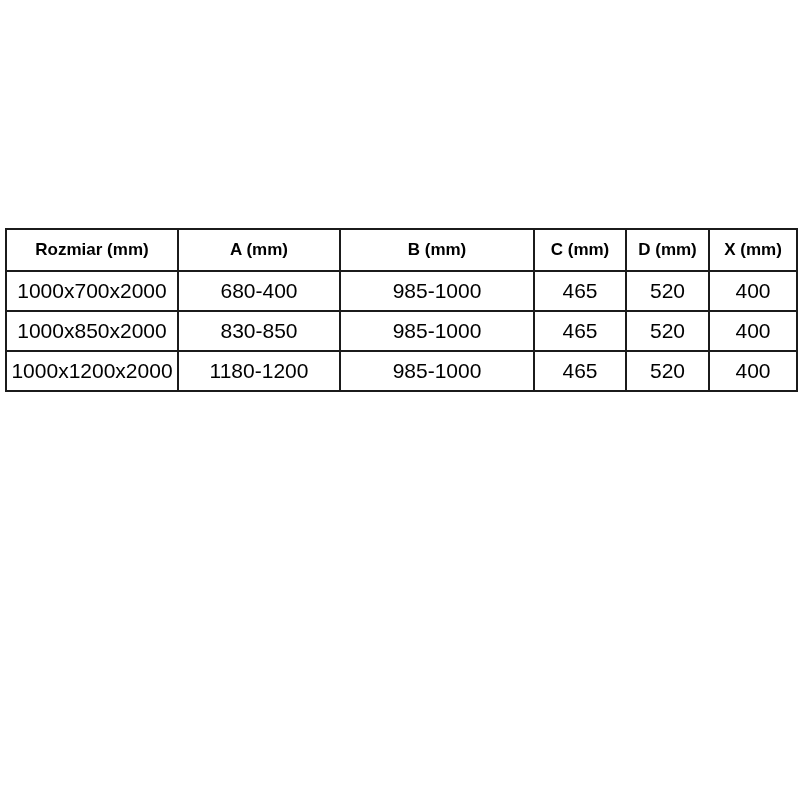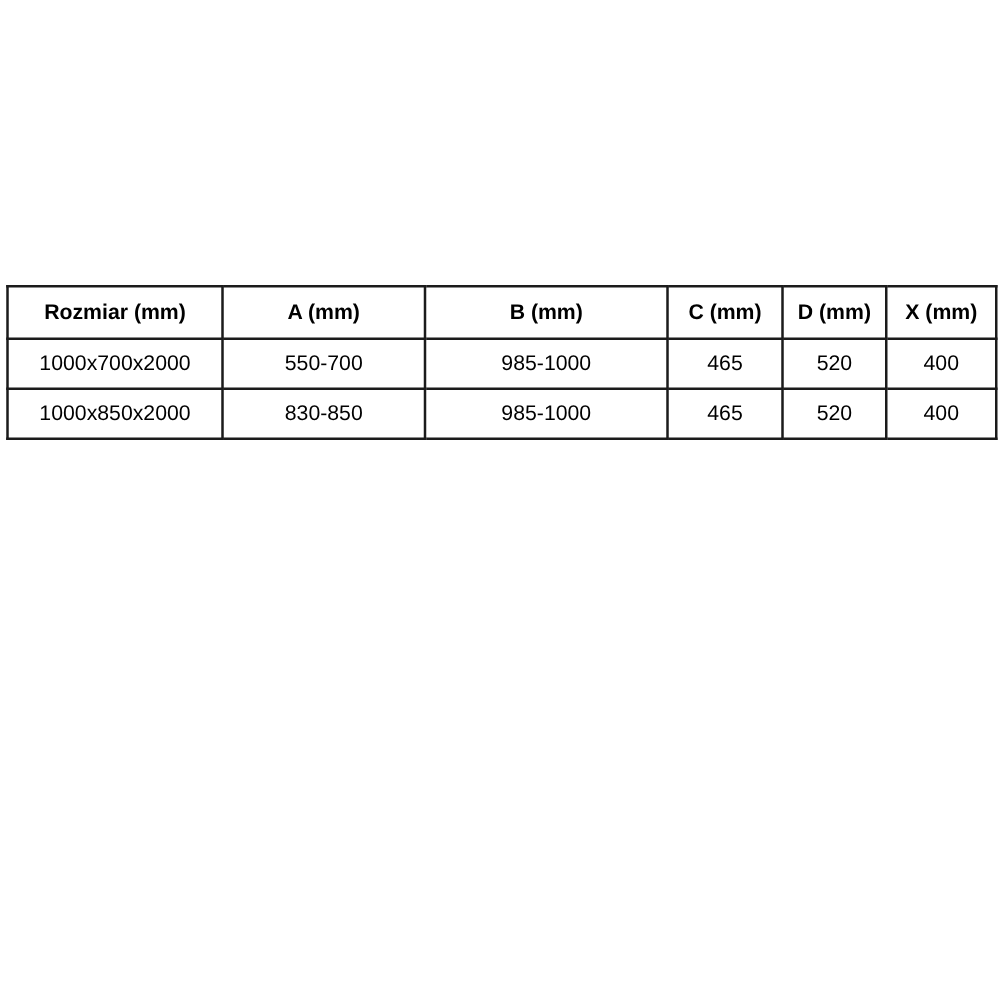--- a/index.html
+++ b/index.html
@@ -40,7 +40,7 @@
   }
   table.size-table td {
     height: 38px;
-    font-size: 17px;
+    font-size: 21px;
     font-weight: normal;
   }
   col.c-rozmiar { width: 172px; }

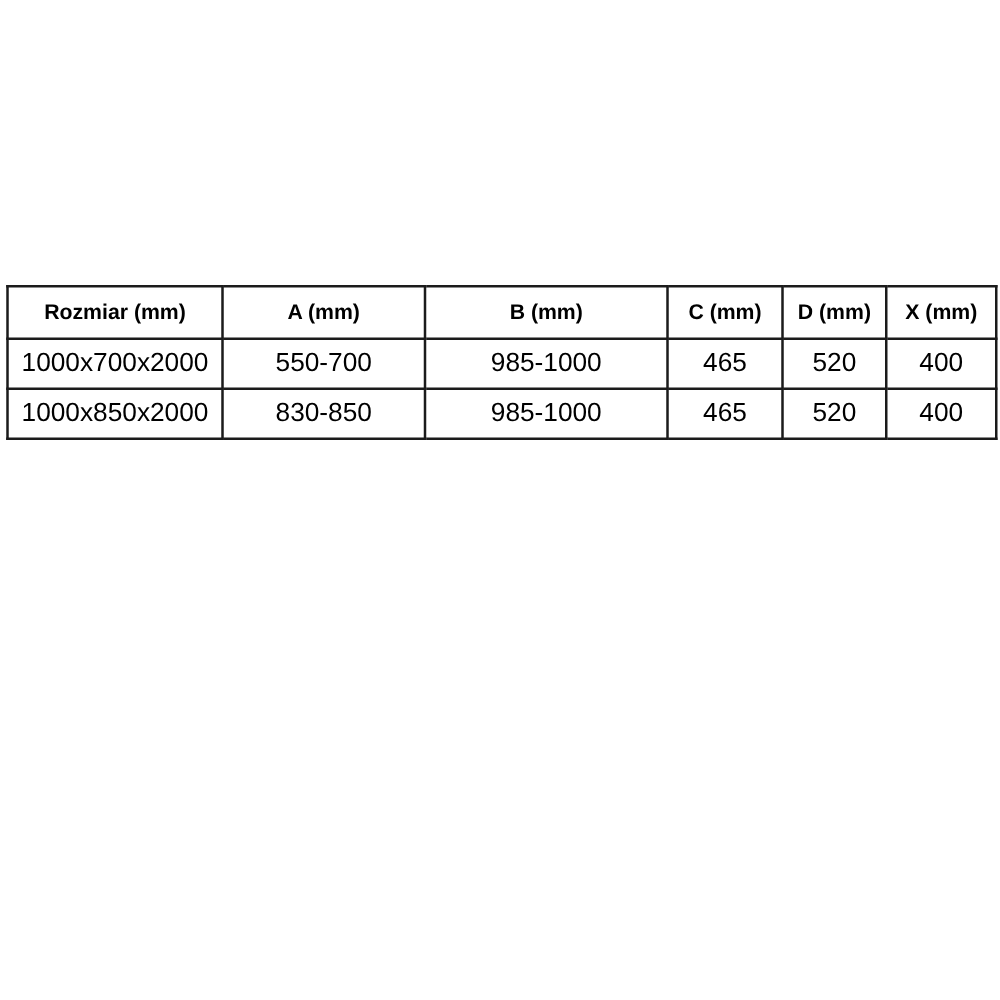--- a/index.html
+++ b/index.html
@@ -76,7 +76,7 @@
     <tbody id="table-body">
         <tr>
           <td>1000x700x2000</td>
-          <td>550-700</td>
+          <td>680-400</td>
           <td>985-1000</td>
           <td>465</td>
           <td>520</td>

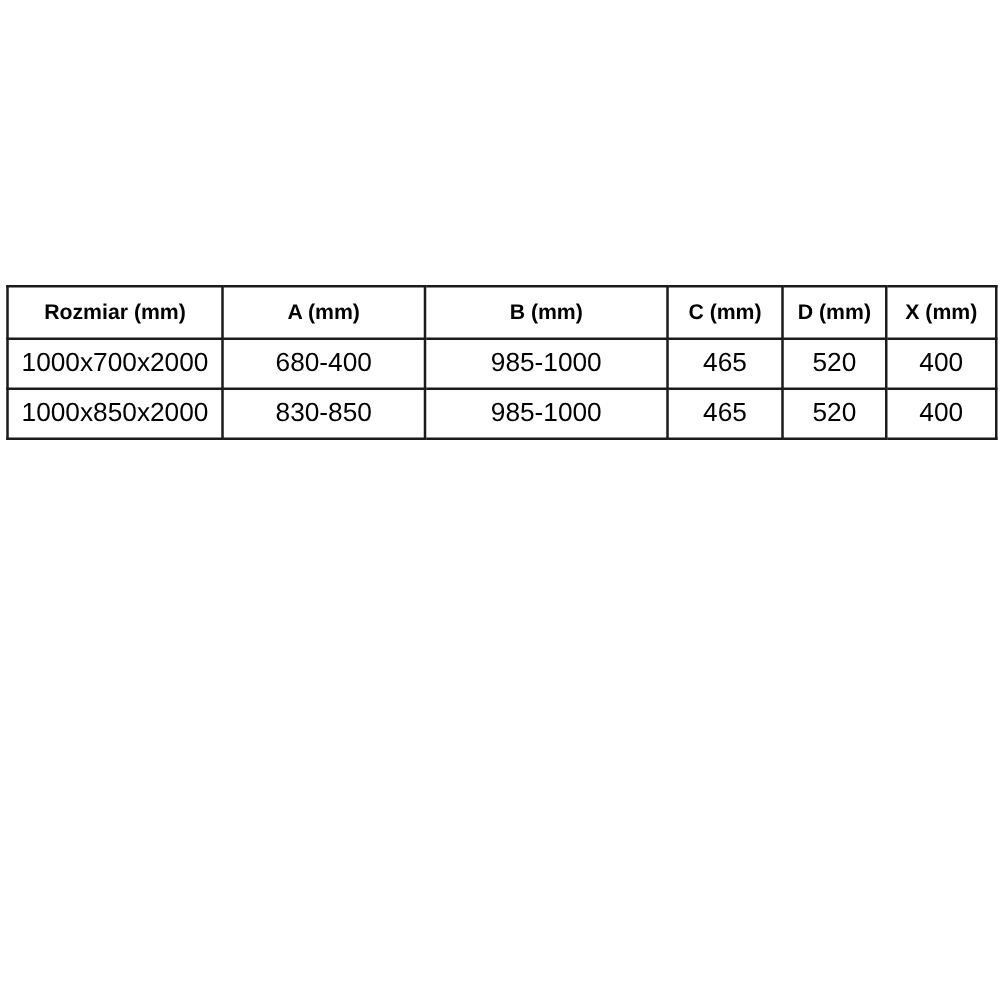--- a/index.html
+++ b/index.html
@@ -90,6 +90,14 @@
           <td>520</td>
           <td>400</td>
         </tr>
+        <tr>
+          <td>1000x1200x2000</td>
+          <td>1180-1200</td>
+          <td>985-1000</td>
+          <td>465</td>
+          <td>520</td>
+          <td>400</td>
+        </tr>
       </tbody>
   </table>
 </div>

